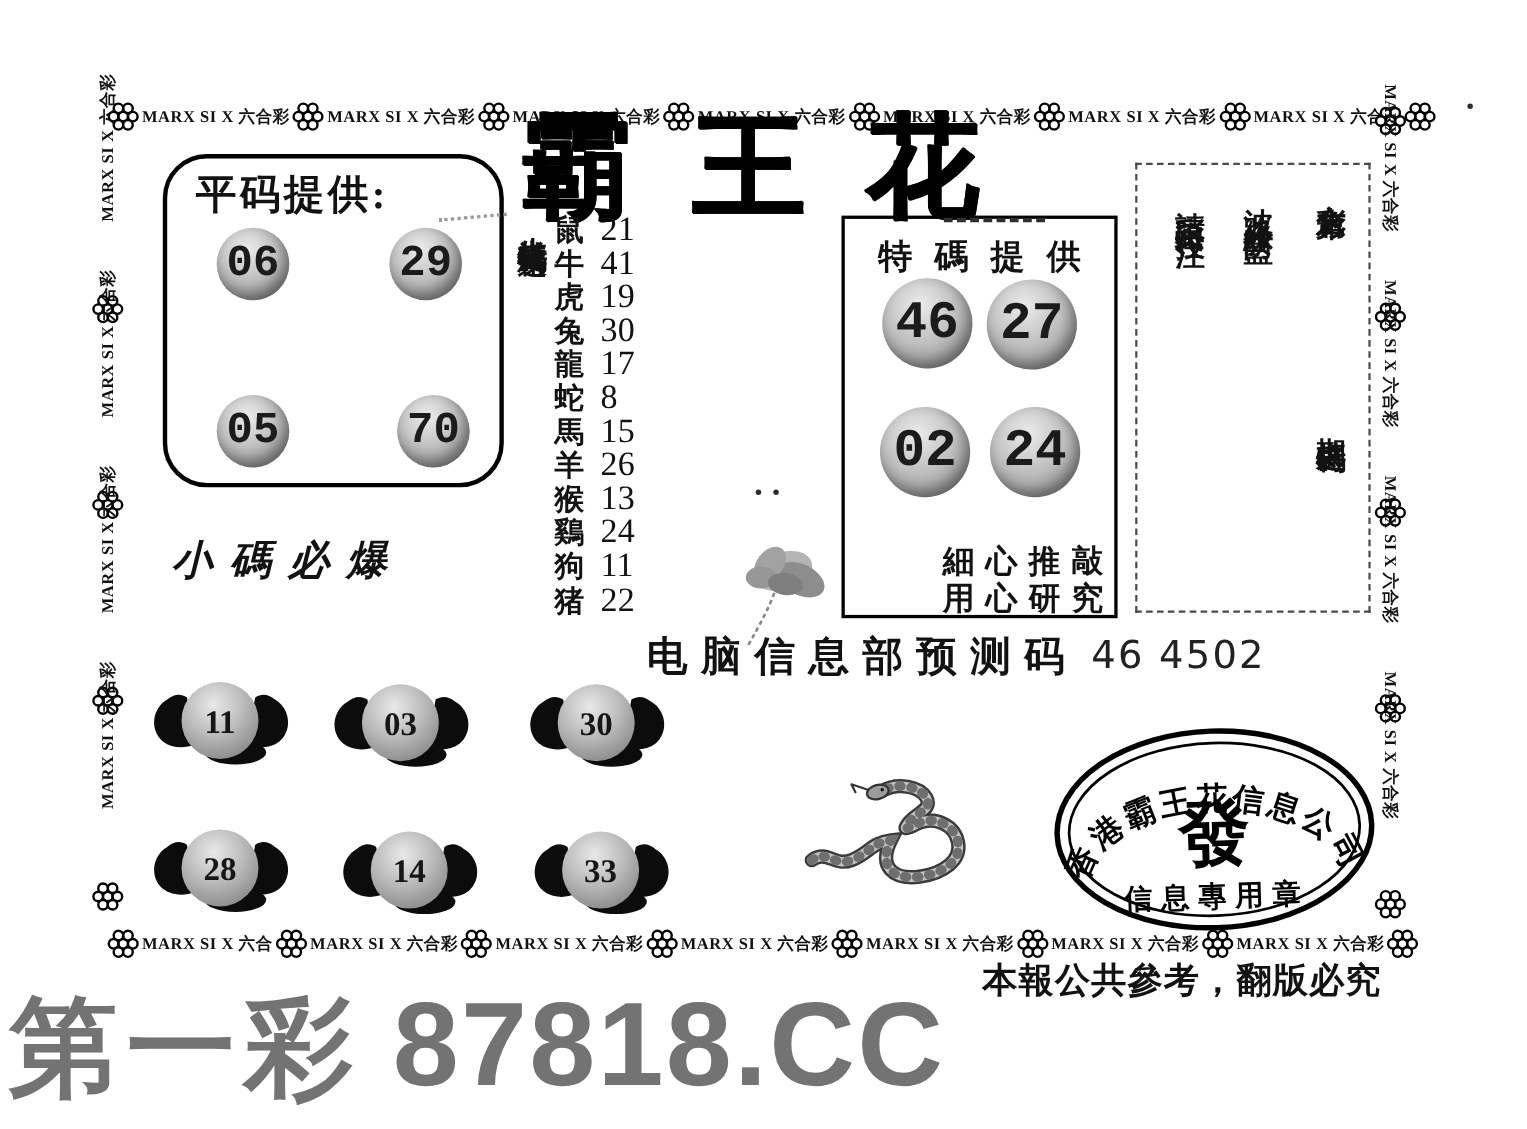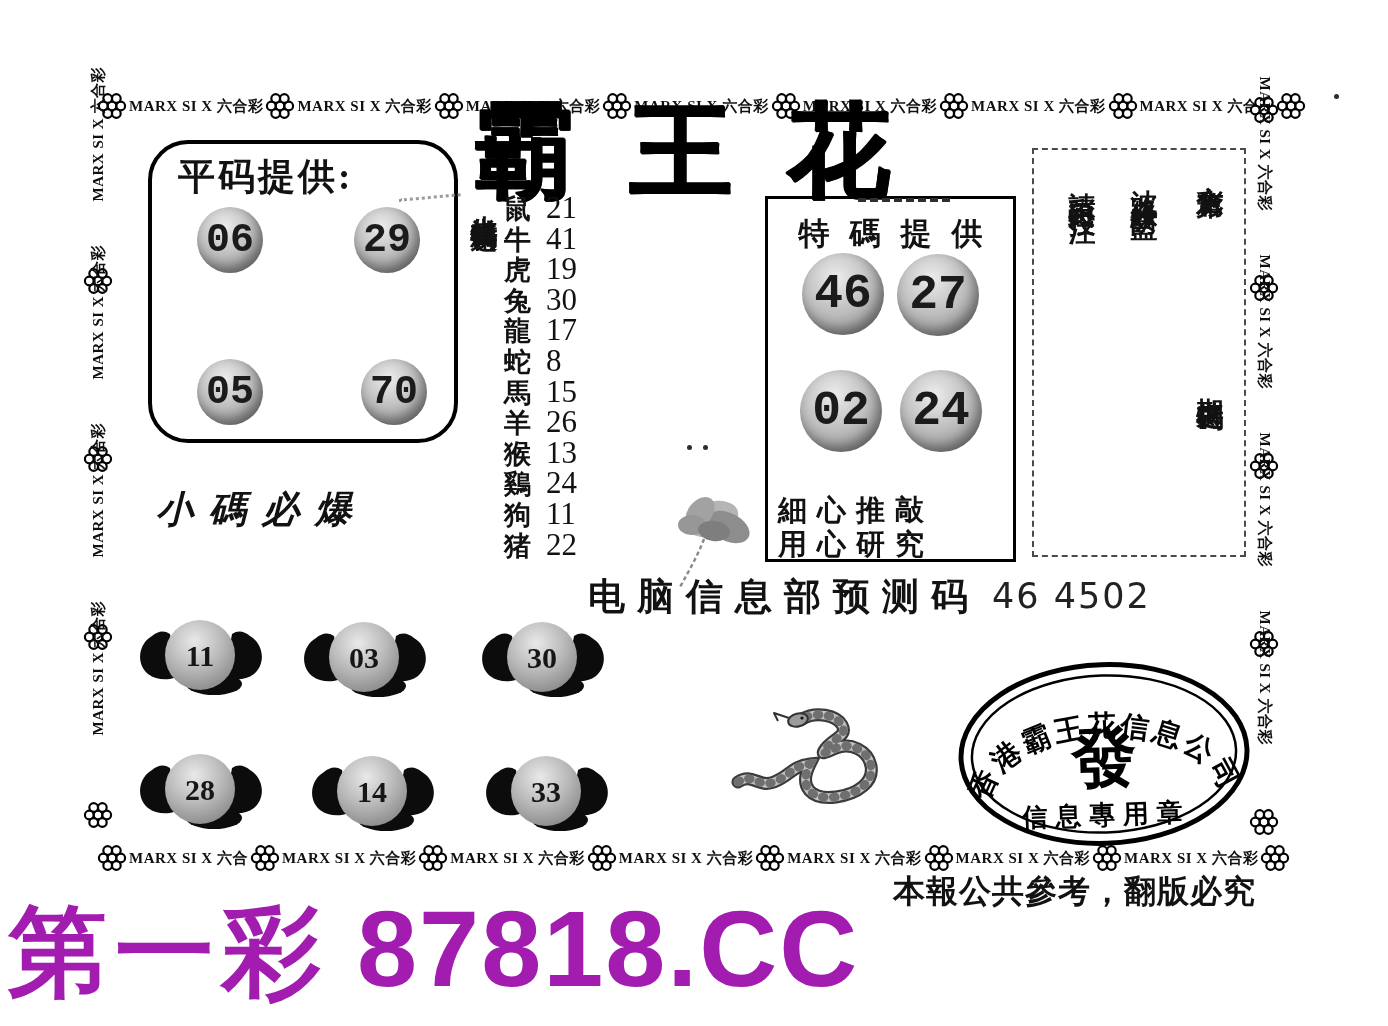--- a/index.html
+++ b/index.html
@@ -28,7 +28,7 @@
   .tema-box{position:absolute;left:765px;top:196px;width:245px;height:360px;border:3.5px solid #000;}
   .tema-title{position:absolute;top:14px;left:0;width:100%;text-align:center;font-size:31px;
               font-weight:bold;letter-spacing:20px;text-indent:20px;}
-  .tema-foot{position:absolute;left:0;width:100%;text-align:left;font-size:29px;font-weight:bold;letter-spacing:10px;text-indent:10px;}
+  .tema-foot{position:absolute;left:0;width:100%;text-align:right;font-size:29px;font-weight:bold;letter-spacing:10px;text-indent:10px;}
   .notice-box{position:absolute;left:1032px;top:148px;width:210px;height:405px;border:2px dashed #4a4a4a;}
   .vtext{position:absolute;writing-mode:vertical-rl;text-orientation:upright;
          font-weight:bold;font-size:27px;letter-spacing:6px;white-space:nowrap;}

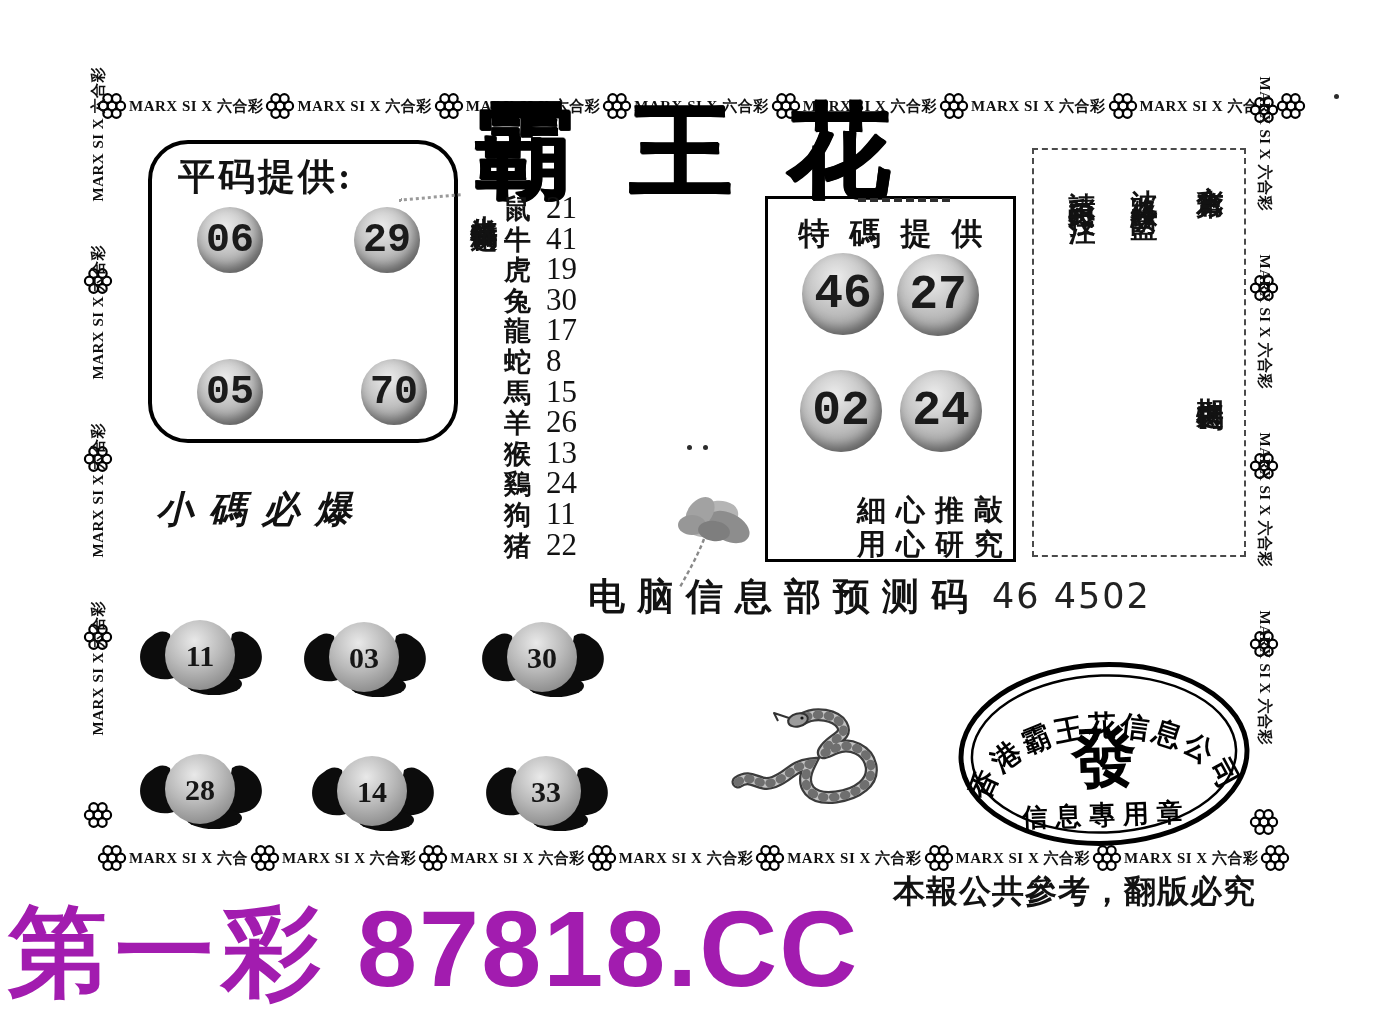--- a/index.html
+++ b/index.html
@@ -377,7 +377,7 @@
 
   <div class="footer-notice">本報公共參考，翻版必究</div>
 
-  <div class="watermark" style="color:#a21caf;">
+  <div class="watermark" style="color:#737373;">
     <span class="wm-brand">第一彩</span>
     <span class="wm-site">87818.CC</span>
   </div>

